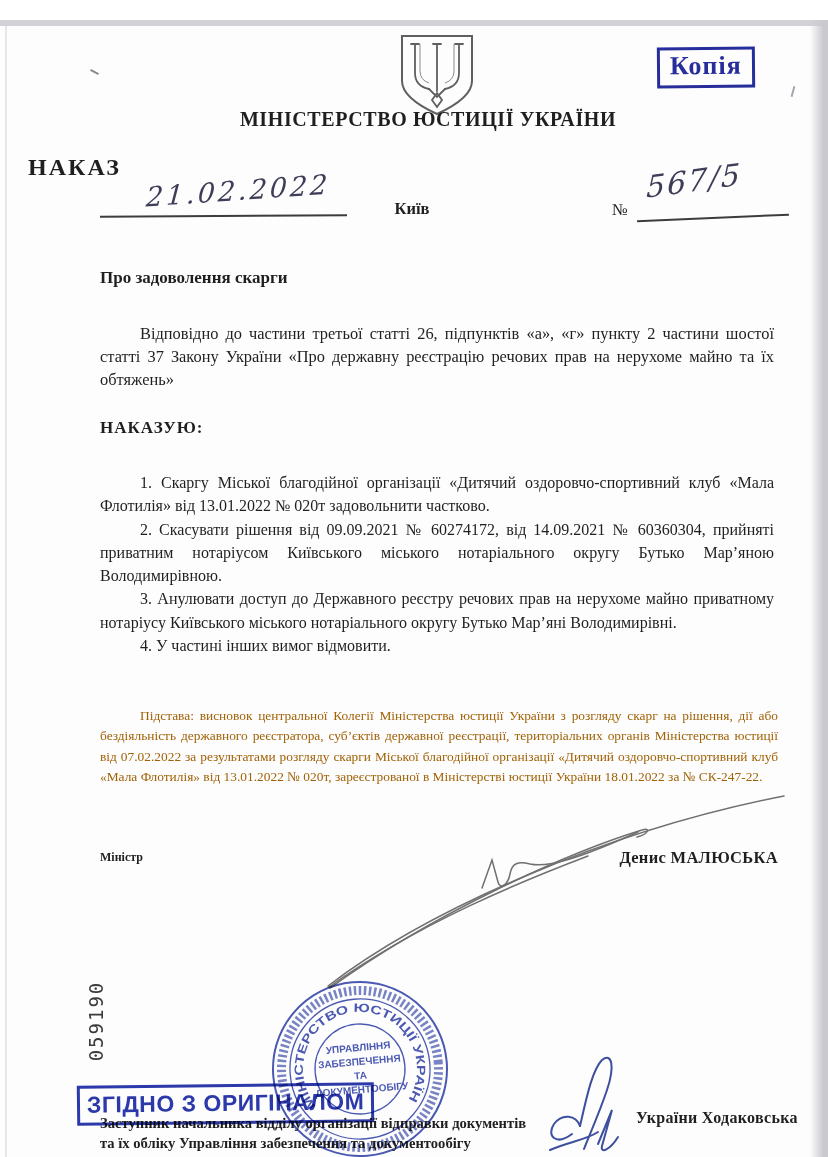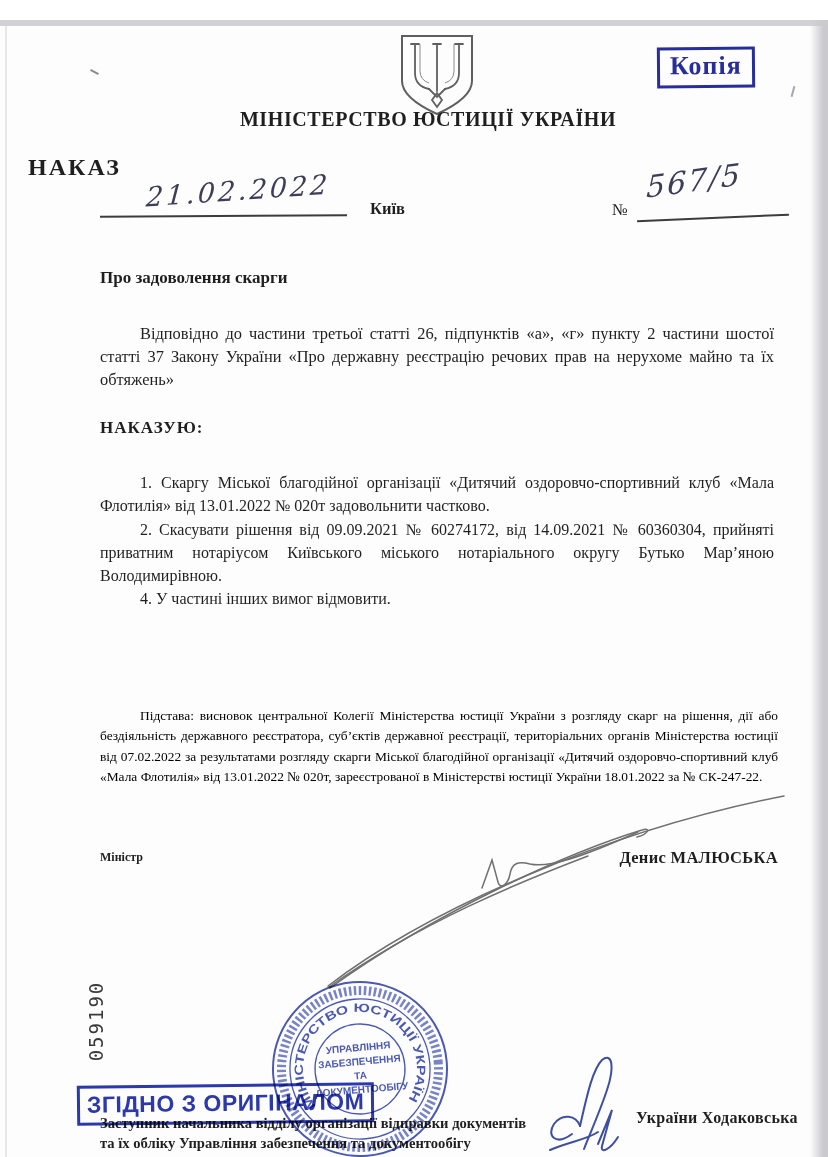--- a/index.html
+++ b/index.html
@@ -30,7 +30,7 @@
   .date-hand{left:146px;top:155px;font-size:27px;letter-spacing:3px;
     transform:rotate(-4deg) skewX(-8deg);}
   .date-line{left:100px;top:195px;width:247px;border-top:2px solid #3c3c3c;transform:rotate(-0.4deg);}
-  .kyiv{left:370px;top:179px;width:84px;text-align:left;font-weight:bold;font-size:16.5px;}
+  .kyiv{left:370px;top:179px;width:84px;text-align:center;font-weight:bold;font-size:16.5px;}
   .num-sign{left:612px;top:180px;font-size:16.5px;}
   .num-hand{left:646px;top:143px;font-size:30px;letter-spacing:2px;
     transform:rotate(-8deg) skewX(-10deg);}

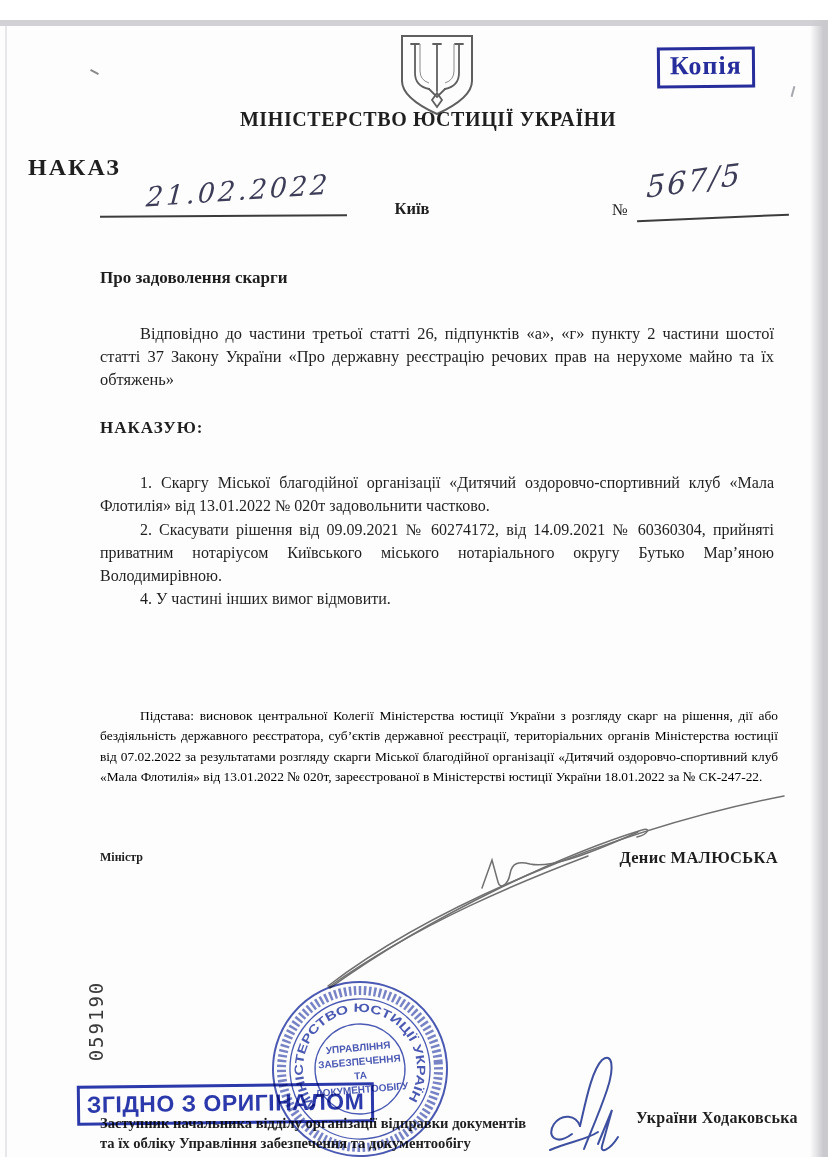--- a/index.html
+++ b/index.html
@@ -112,6 +112,7 @@
   <div class="abs items">
     <p>1. Скаргу Міської благодійної організації «Дитячий оздоровчо-спортивний клуб «Мала Флотилія» від 13.01.2022 № 020т задовольнити частково.</p>
     <p>2. Скасувати рішення від 09.09.2021 № 60274172, від 14.09.2021 № 60360304, прийняті приватним нотаріусом Київського міського нотаріального округу Бутько Мар’яною Володимирівною.</p>
+    <p>3. Анулювати доступ до Державного реєстру речових прав на нерухоме майно приватному нотаріусу Київського міського нотаріального округу Бутько Мар’яні Володимирівні.</p>
     <p>4. У частині інших вимог відмовити.</p>
   </div>
   <div class="abs basis">Підстава: висновок центральної Колегії Міністерства юстиції України з розгляду скарг на рішення, дії або бездіяльність державного реєстратора, суб’єктів державної реєстрації, територіальних органів Міністерства юстиції від 07.02.2022 за результатами розгляду скарги Міської благодійної організації «Дитячий оздоровчо-спортивний клуб «Мала Флотилія» від 13.01.2022 № 020т, зареєстрованої в Міністерстві юстиції України 18.01.2022 за № СК-247-22.</div>

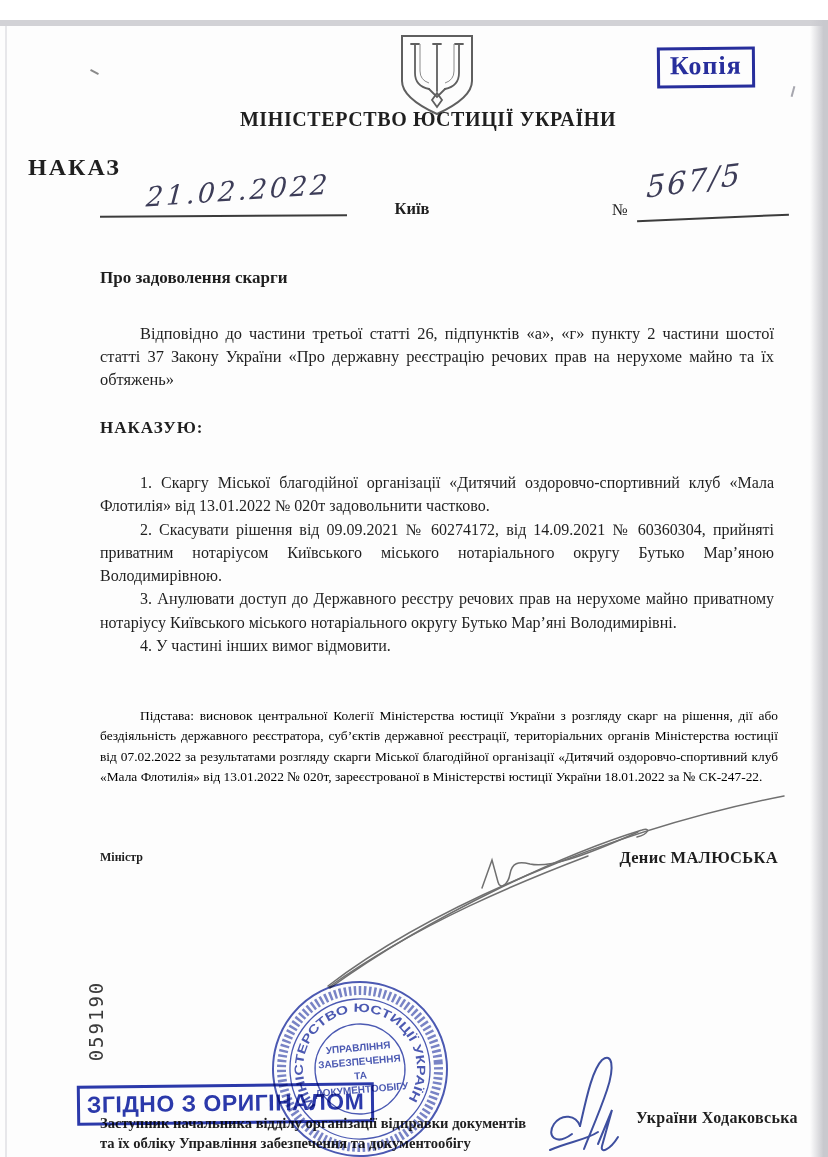--- a/index.html
+++ b/index.html
@@ -43,7 +43,7 @@
   .items{left:100px;top:451px;width:674px;font-size:16px;line-height:23.3px;text-align:justify;}
   .items p{margin:0;text-indent:40px;}
   .basis{left:100px;top:686px;width:678px;font-size:13.4px;line-height:20.4px;
-    text-align:justify;text-indent:40px;color:#000000;}
+    text-align:justify;text-indent:40px;color:#a16207;}
   .min-title{left:100px;top:830px;font-weight:bold;font-size:12px;}
   .min-name{left:560px;top:828px;width:218px;text-align:right;font-weight:bold;
     font-size:16.5px;letter-spacing:0.3px;}

